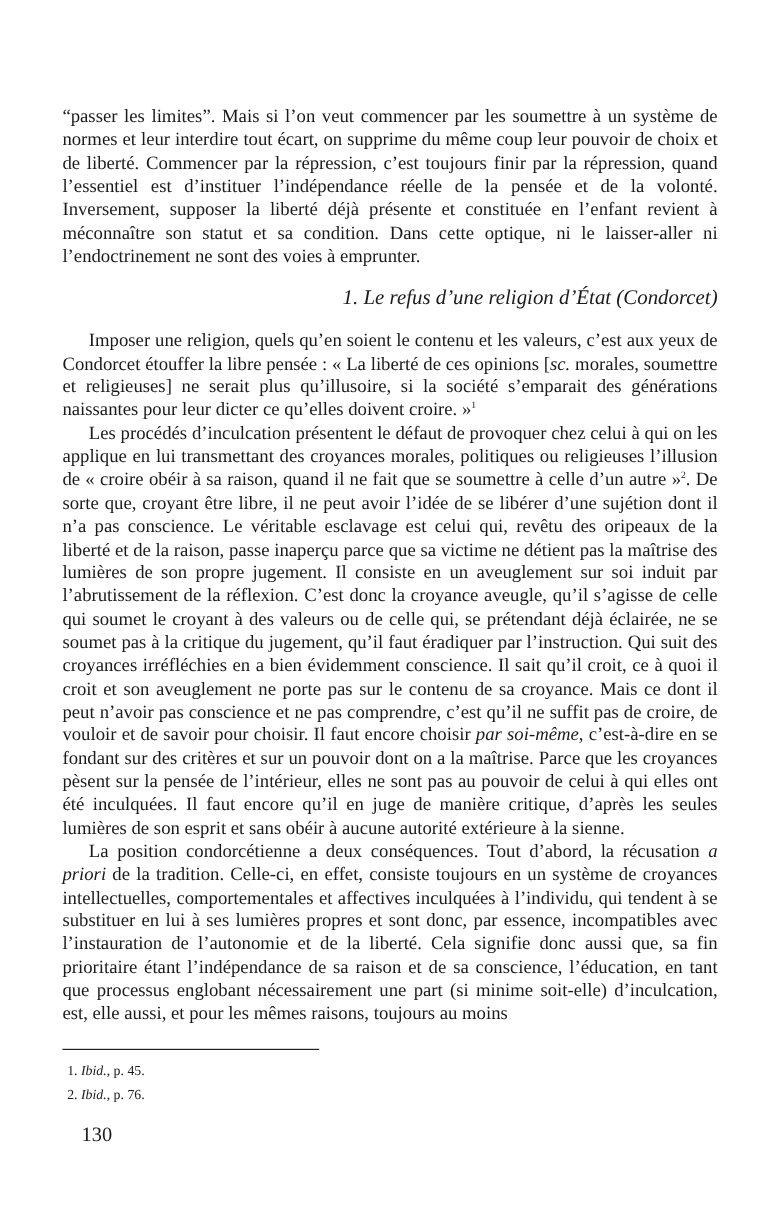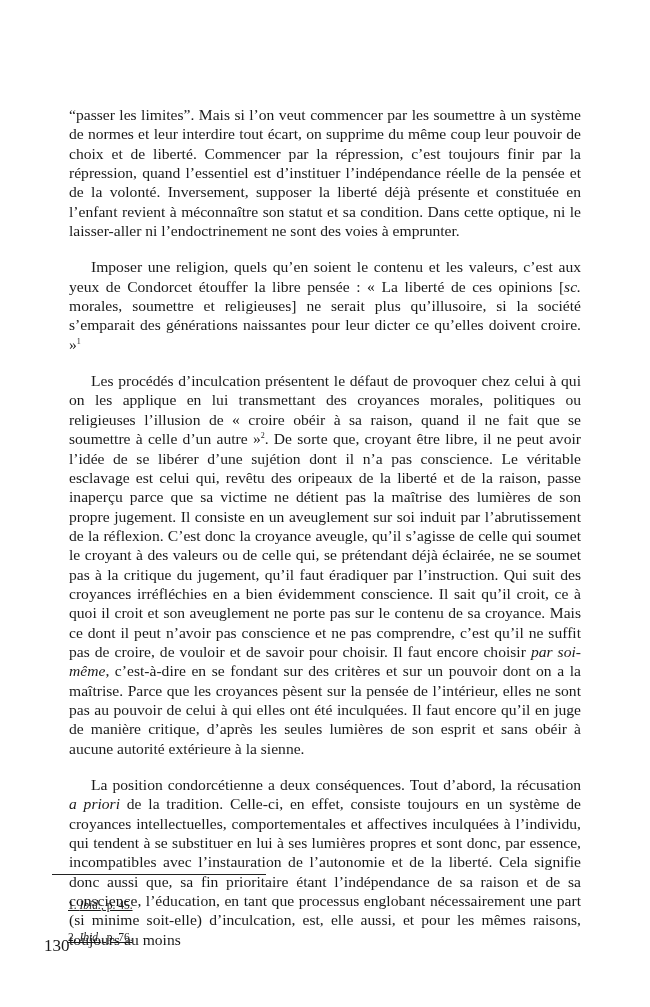--- a/index.html
+++ b/index.html
@@ -6,7 +6,7 @@
     body { width: 650px; height: 1007px; position: relative; overflow: hidden;
            font-family: "Liberation Serif", "DejaVu Serif", serif; color: #1a1a1a; }
     .page { position: absolute; left: 52px; top: 88px; width: 546px; }
-    .p { font-size: 15.6px; line-height: 19.35px; text-align: justify; margin: 17px; hyphens: none; }
+    .p { font-size: 15.6px; line-height: 19.35px; text-align: justify; margin: 0; hyphens: none; }
     .p.indent { text-indent: 22px; }
     .heading { font-size: 17.4px; font-style: italic; text-align: right; margin: 13px 0 16px 0; line-height: 22px; }
     sup { font-size: 8px; line-height: 0; vertical-align: 6px; }

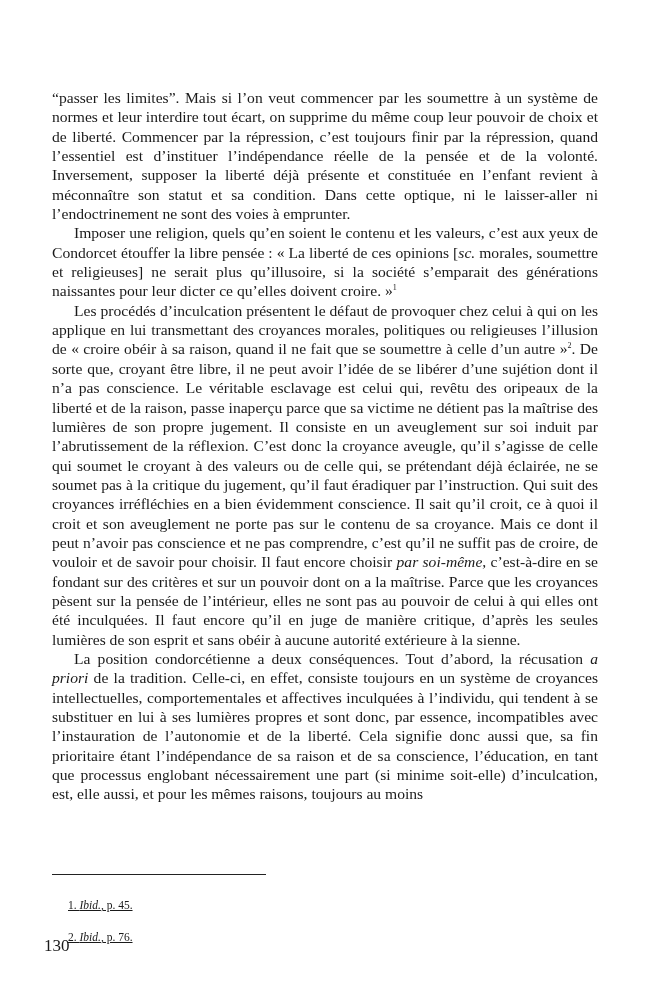--- a/index.html
+++ b/index.html
@@ -21,6 +21,7 @@
 
 <div class="page">
   <p class="p" id="p0"><span>“passer les limites”. Mais si l’on veut commencer par les soumettre à un système de normes et leur interdire tout écart, on supprime du même coup leur pouvoir de choix et de liberté. Commencer par la répression, c’est toujours finir par la répression, quand l’essentiel est d’instituer l’indépendance réelle de la pensée et de la volonté. Inversement, supposer la liberté déjà présente et constituée en l’enfant revient à méconnaître son statut et sa condition. Dans cette optique, ni le laisser-aller ni l’endoctrinement ne sont des voies à emprunter.</span></p>
+  <div class="heading">1. Le refus d’une religion d’État (Condorcet)</div>
   <p class="p indent" id="p1"><span>Imposer une religion, quels qu’en soient le contenu et les valeurs, c’est aux yeux de Condorcet étouffer la libre pensée : « La liberté de ces opinions [</span><i>sc.</i><span> morales, soumettre et religieuses] ne serait plus qu’illusoire, si la société s’emparait des générations naissantes pour leur dicter ce qu’elles doivent croire. »</span><sup>1</sup></p>
   <p class="p indent" id="p2"><span>Les procédés d’inculcation présentent le défaut de provoquer chez celui à qui on les applique en lui transmettant des croyances morales, politiques ou religieuses l’illusion de « croire obéir à sa raison, quand il ne fait que se soumettre à celle d’un autre »</span><sup>2</sup><span>. De sorte que, croyant être libre, il ne peut avoir l’idée de se libérer d’une sujétion dont il n’a pas conscience. Le véritable esclavage est celui qui, revêtu des oripeaux de la liberté et de la raison, passe inaperçu parce que sa victime ne détient pas la maîtrise des lumières de son propre jugement. Il consiste en un aveuglement sur soi induit par l’abrutissement de la réflexion. C’est donc la croyance aveugle, qu’il s’agisse de celle qui soumet le croyant à des valeurs ou de celle qui, se prétendant déjà éclairée, ne se soumet pas à la critique du jugement, qu’il faut éradiquer par l’instruction. Qui suit des croyances irréfléchies en a bien évidemment conscience. Il sait qu’il croit, ce à quoi il croit et son aveuglement ne porte pas sur le contenu de sa croyance. Mais ce dont il peut n’avoir pas conscience et ne pas comprendre, c’est qu’il ne suffit pas de croire, de vouloir et de savoir pour choisir. Il faut encore choisir </span><i>par soi-même</i><span>, c’est-à-dire en se fondant sur des critères et sur un pouvoir dont on a la maîtrise. Parce que les croyances pèsent sur la pensée de l’intérieur, elles ne sont pas au pouvoir de celui à qui elles ont été inculquées. Il faut encore qu’il en juge de manière critique, d’après les seules lumières de son esprit et sans obéir à aucune autorité extérieure à la sienne.</span></p>
   <p class="p indent" id="p3"><span>La position condorcétienne a deux conséquences. Tout d’abord, la récusation </span><i>a priori</i><span> de la tradition. Celle-ci, en effet, consiste toujours en un système de croyances intellectuelles, comportementales et affectives inculquées à l’individu, qui tendent à se substituer en lui à ses lumières propres et sont donc, par essence, incompatibles avec l’instauration de l’autonomie et de la liberté. Cela signifie donc aussi que, sa fin prioritaire étant l’indépendance de sa raison et de sa conscience, l’éducation, en tant que processus englobant nécessairement une part (si minime soit-elle) d’inculcation, est, elle aussi, et pour les mêmes raisons, toujours au moins</span></p>

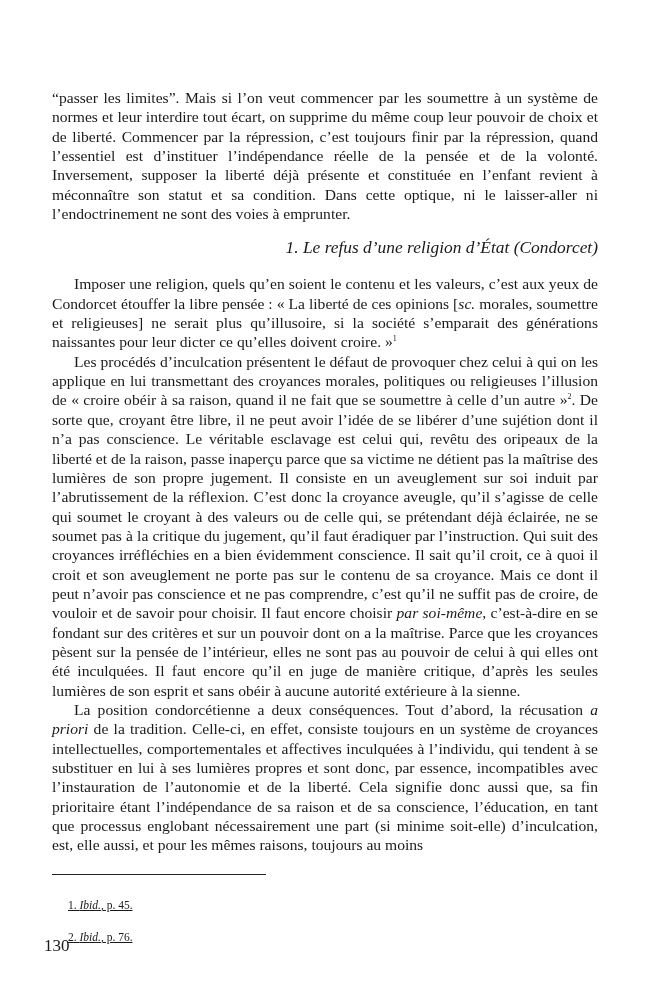--- a/index.html
+++ b/index.html
@@ -12,7 +12,7 @@
     sup { font-size: 8px; line-height: 0; vertical-align: 6px; }
     .footrule { position: absolute; left: 52px; top: 874px; width: 214px; border-top: 1px solid #222; }
     .footnotes { position: absolute; left: 52px; top: 881px; font-size: 11.5px; line-height: 16px; }
-    .footnotes div { margin: 16px; text-decoration: underline; }
+    .footnotes div { margin: 4px; }
     .pagenum { position: absolute; left: 44px; top: 936px; font-size: 17px; }
     i { font-style: italic; }
   </style>

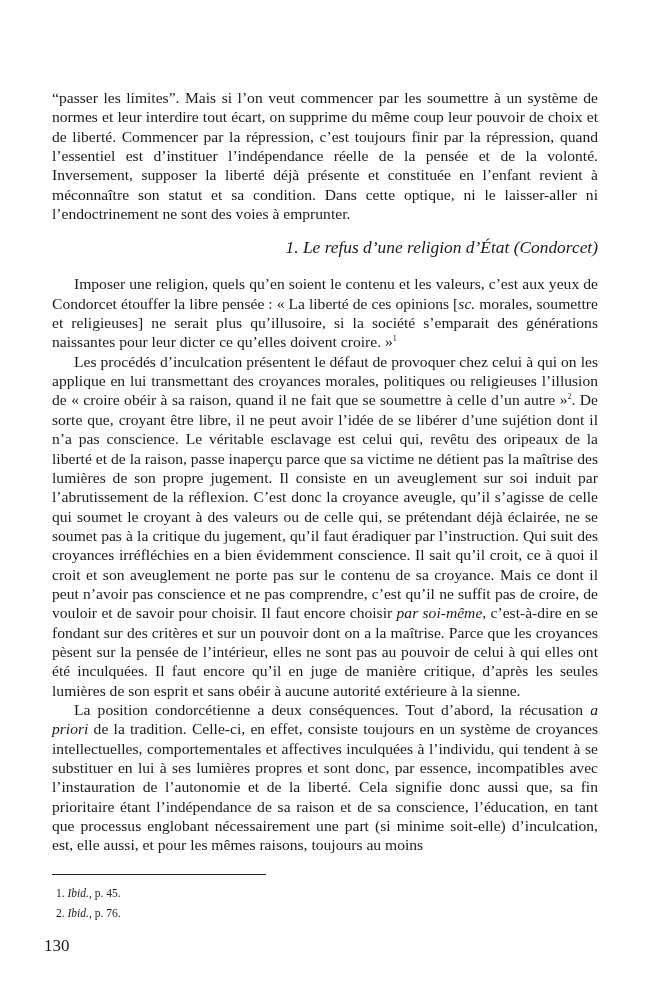--- a/index.html
+++ b/index.html
@@ -13,7 +13,7 @@
     .footrule { position: absolute; left: 52px; top: 874px; width: 214px; border-top: 1px solid #222; }
     .footnotes { position: absolute; left: 52px; top: 881px; font-size: 11.5px; line-height: 16px; }
     .footnotes div { margin: 4px; }
-    .pagenum { position: absolute; left: 44px; top: 936px; font-size: 17px; }
+    .pagenum { position: absolute; left: 68px; top: 936px; font-size: 17px; }
     i { font-style: italic; }
   </style>
 </head>

